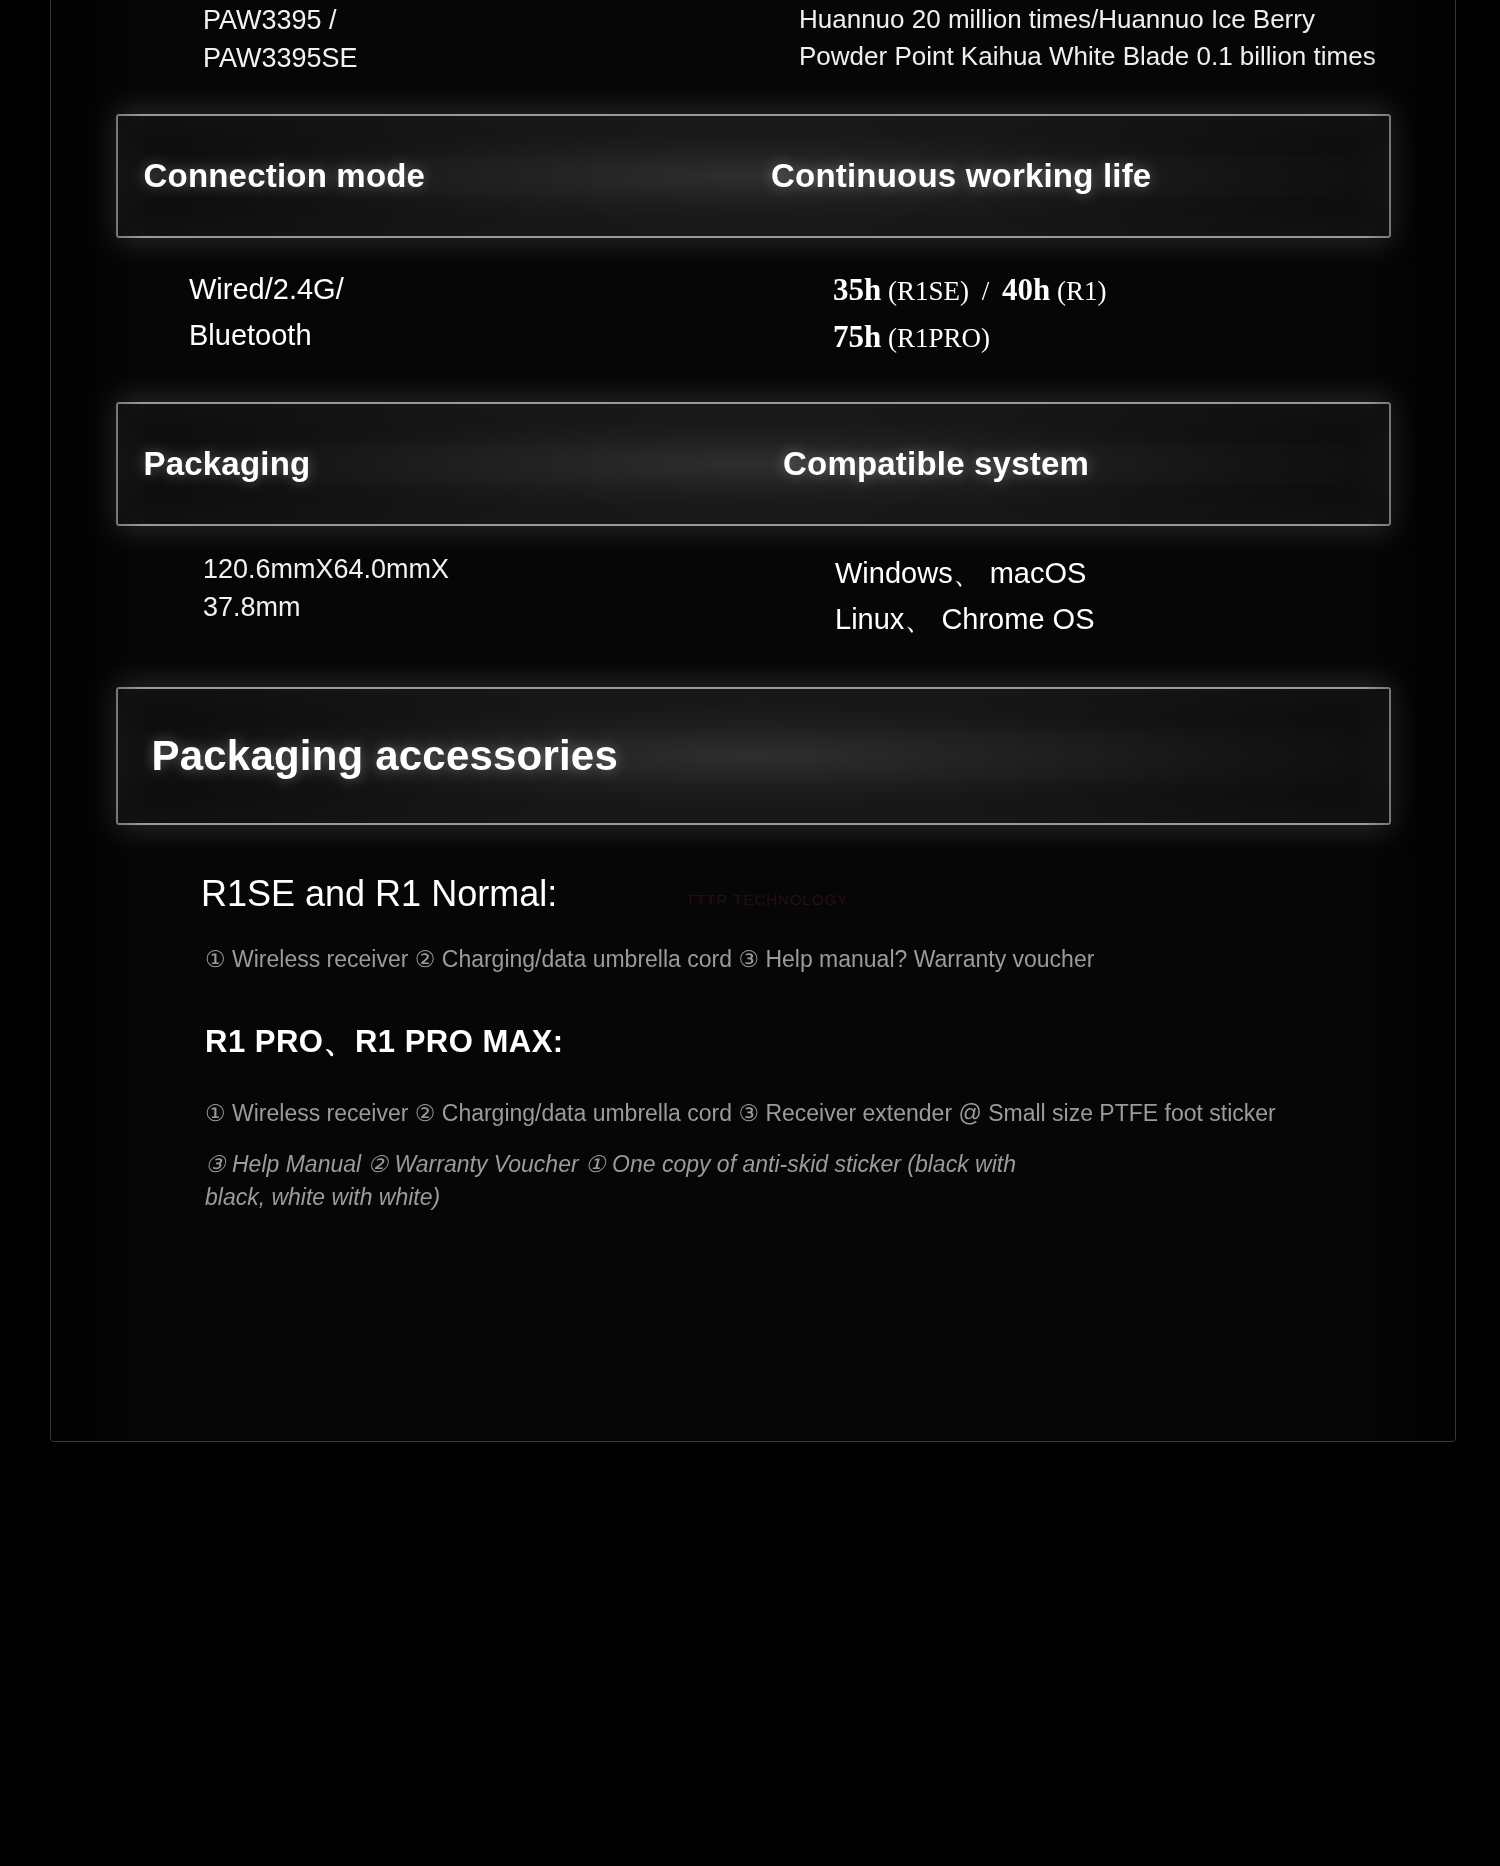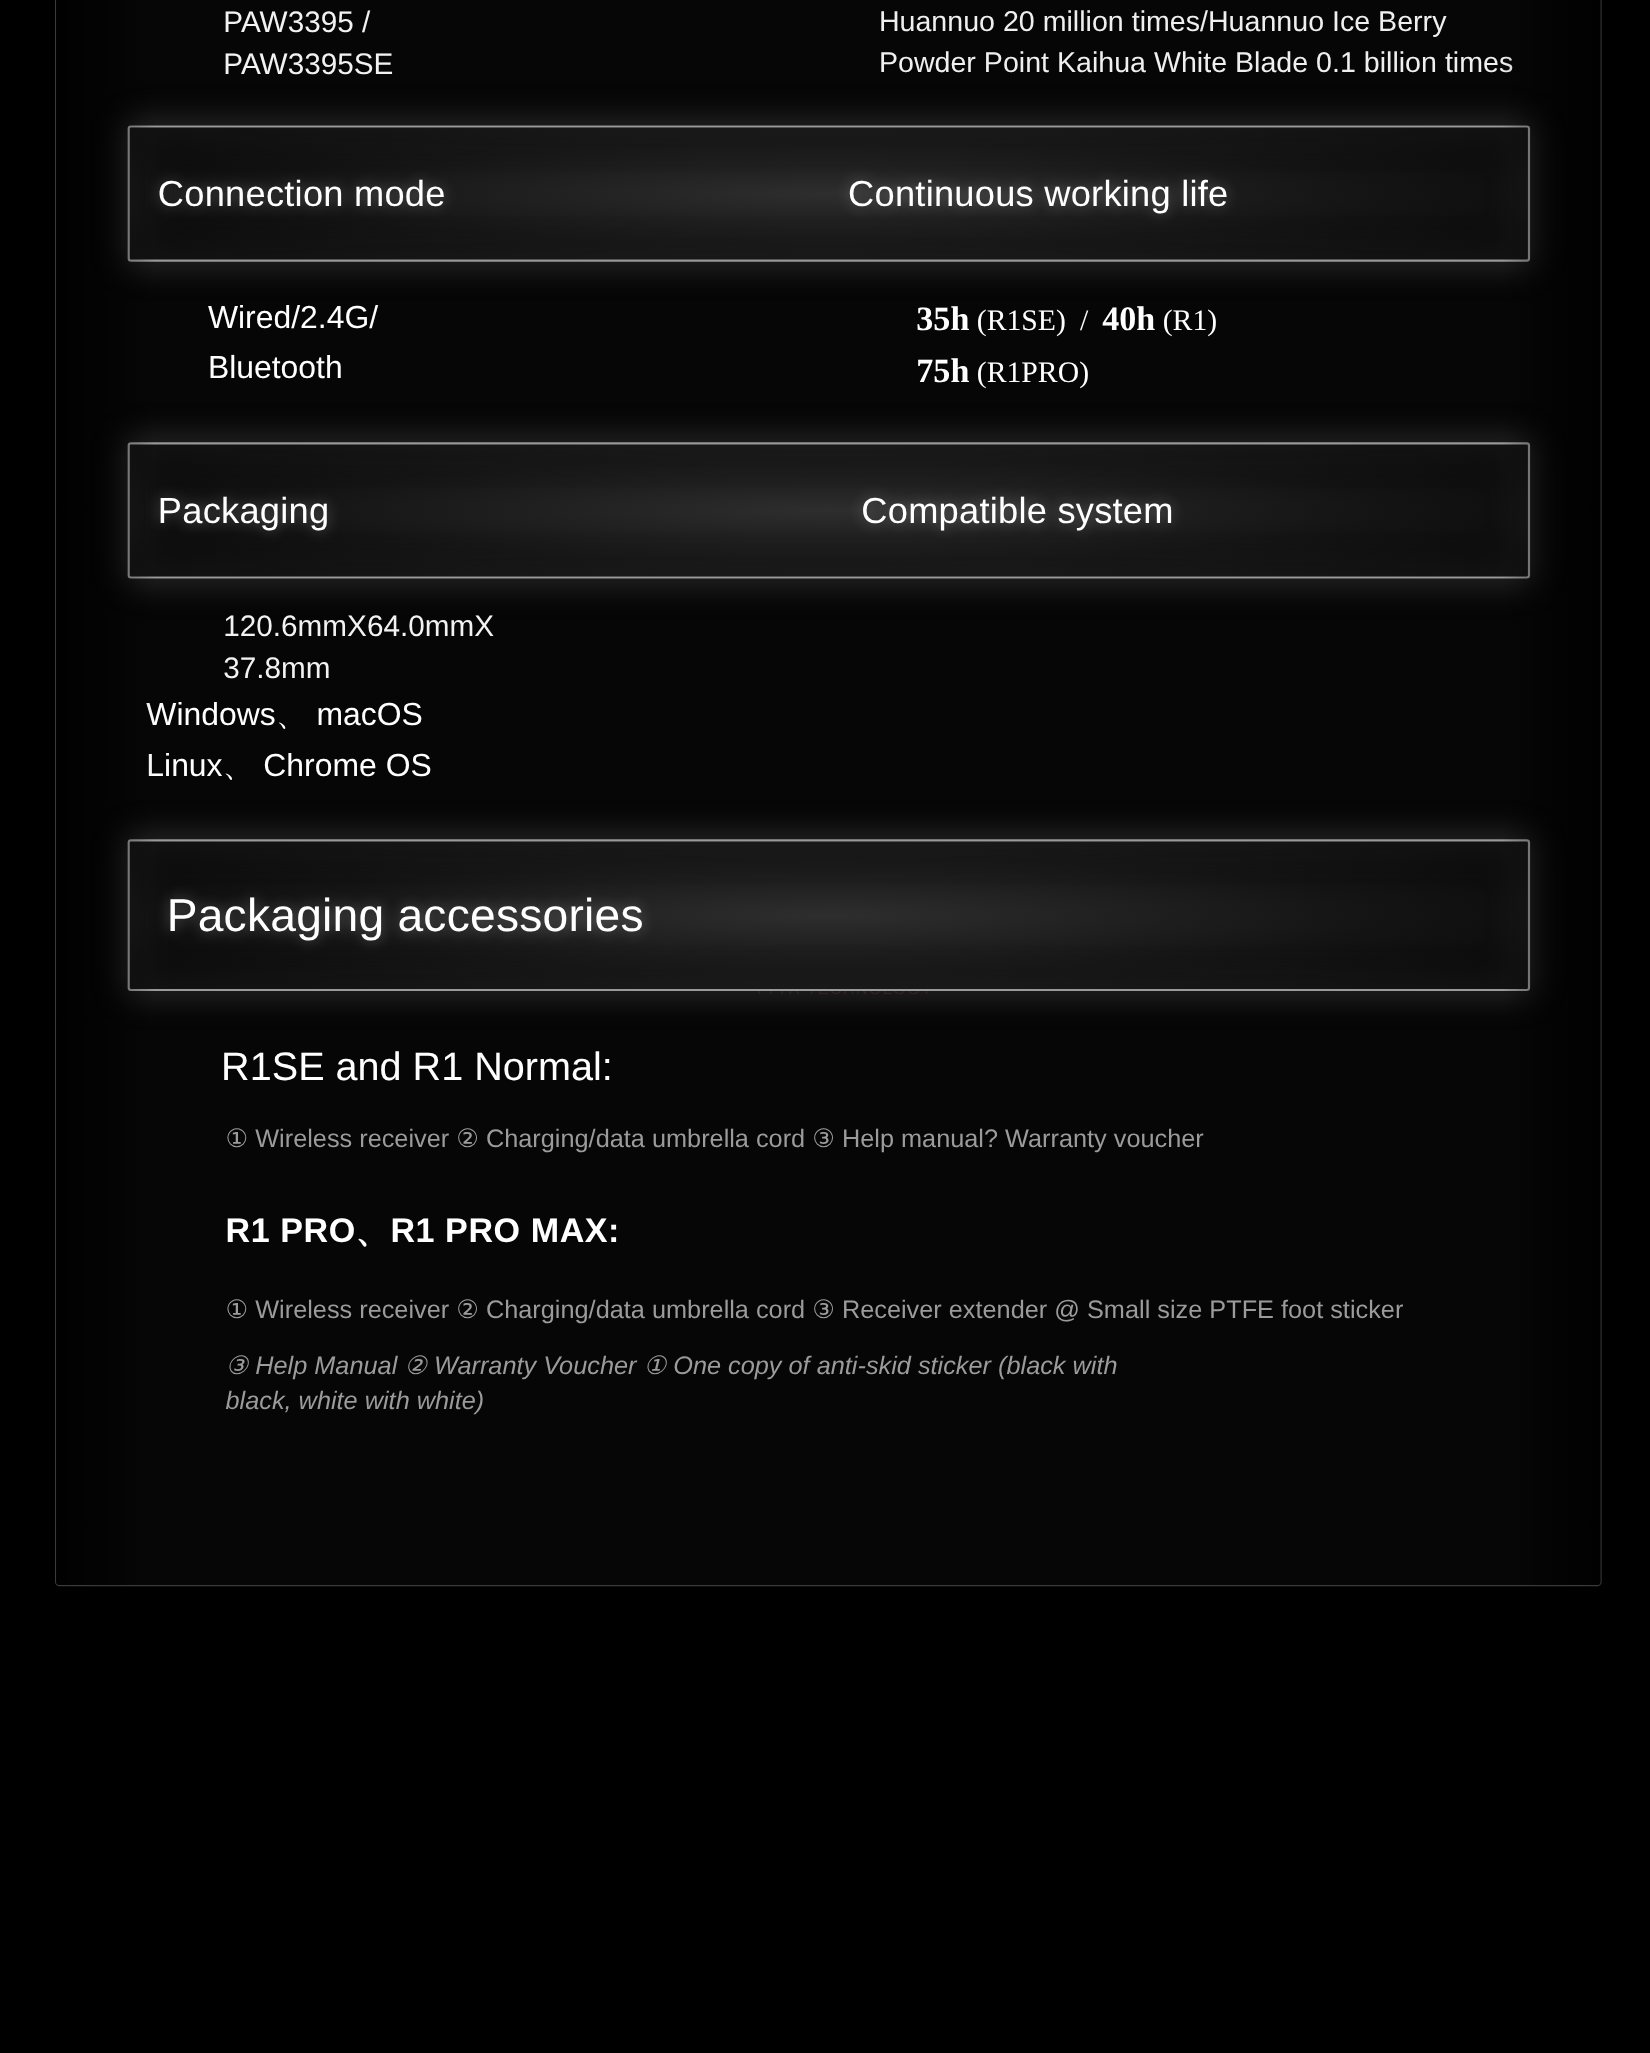--- a/index.html
+++ b/index.html
@@ -72,7 +72,7 @@
 
   .banner-title {
     font-size: 33px;
-    font-weight: 400;
+    font-weight: 700;
     letter-spacing: 0.2px;
     color: #ffffff;
     text-shadow: 0 0 14px rgba(255,255,255,0.35);

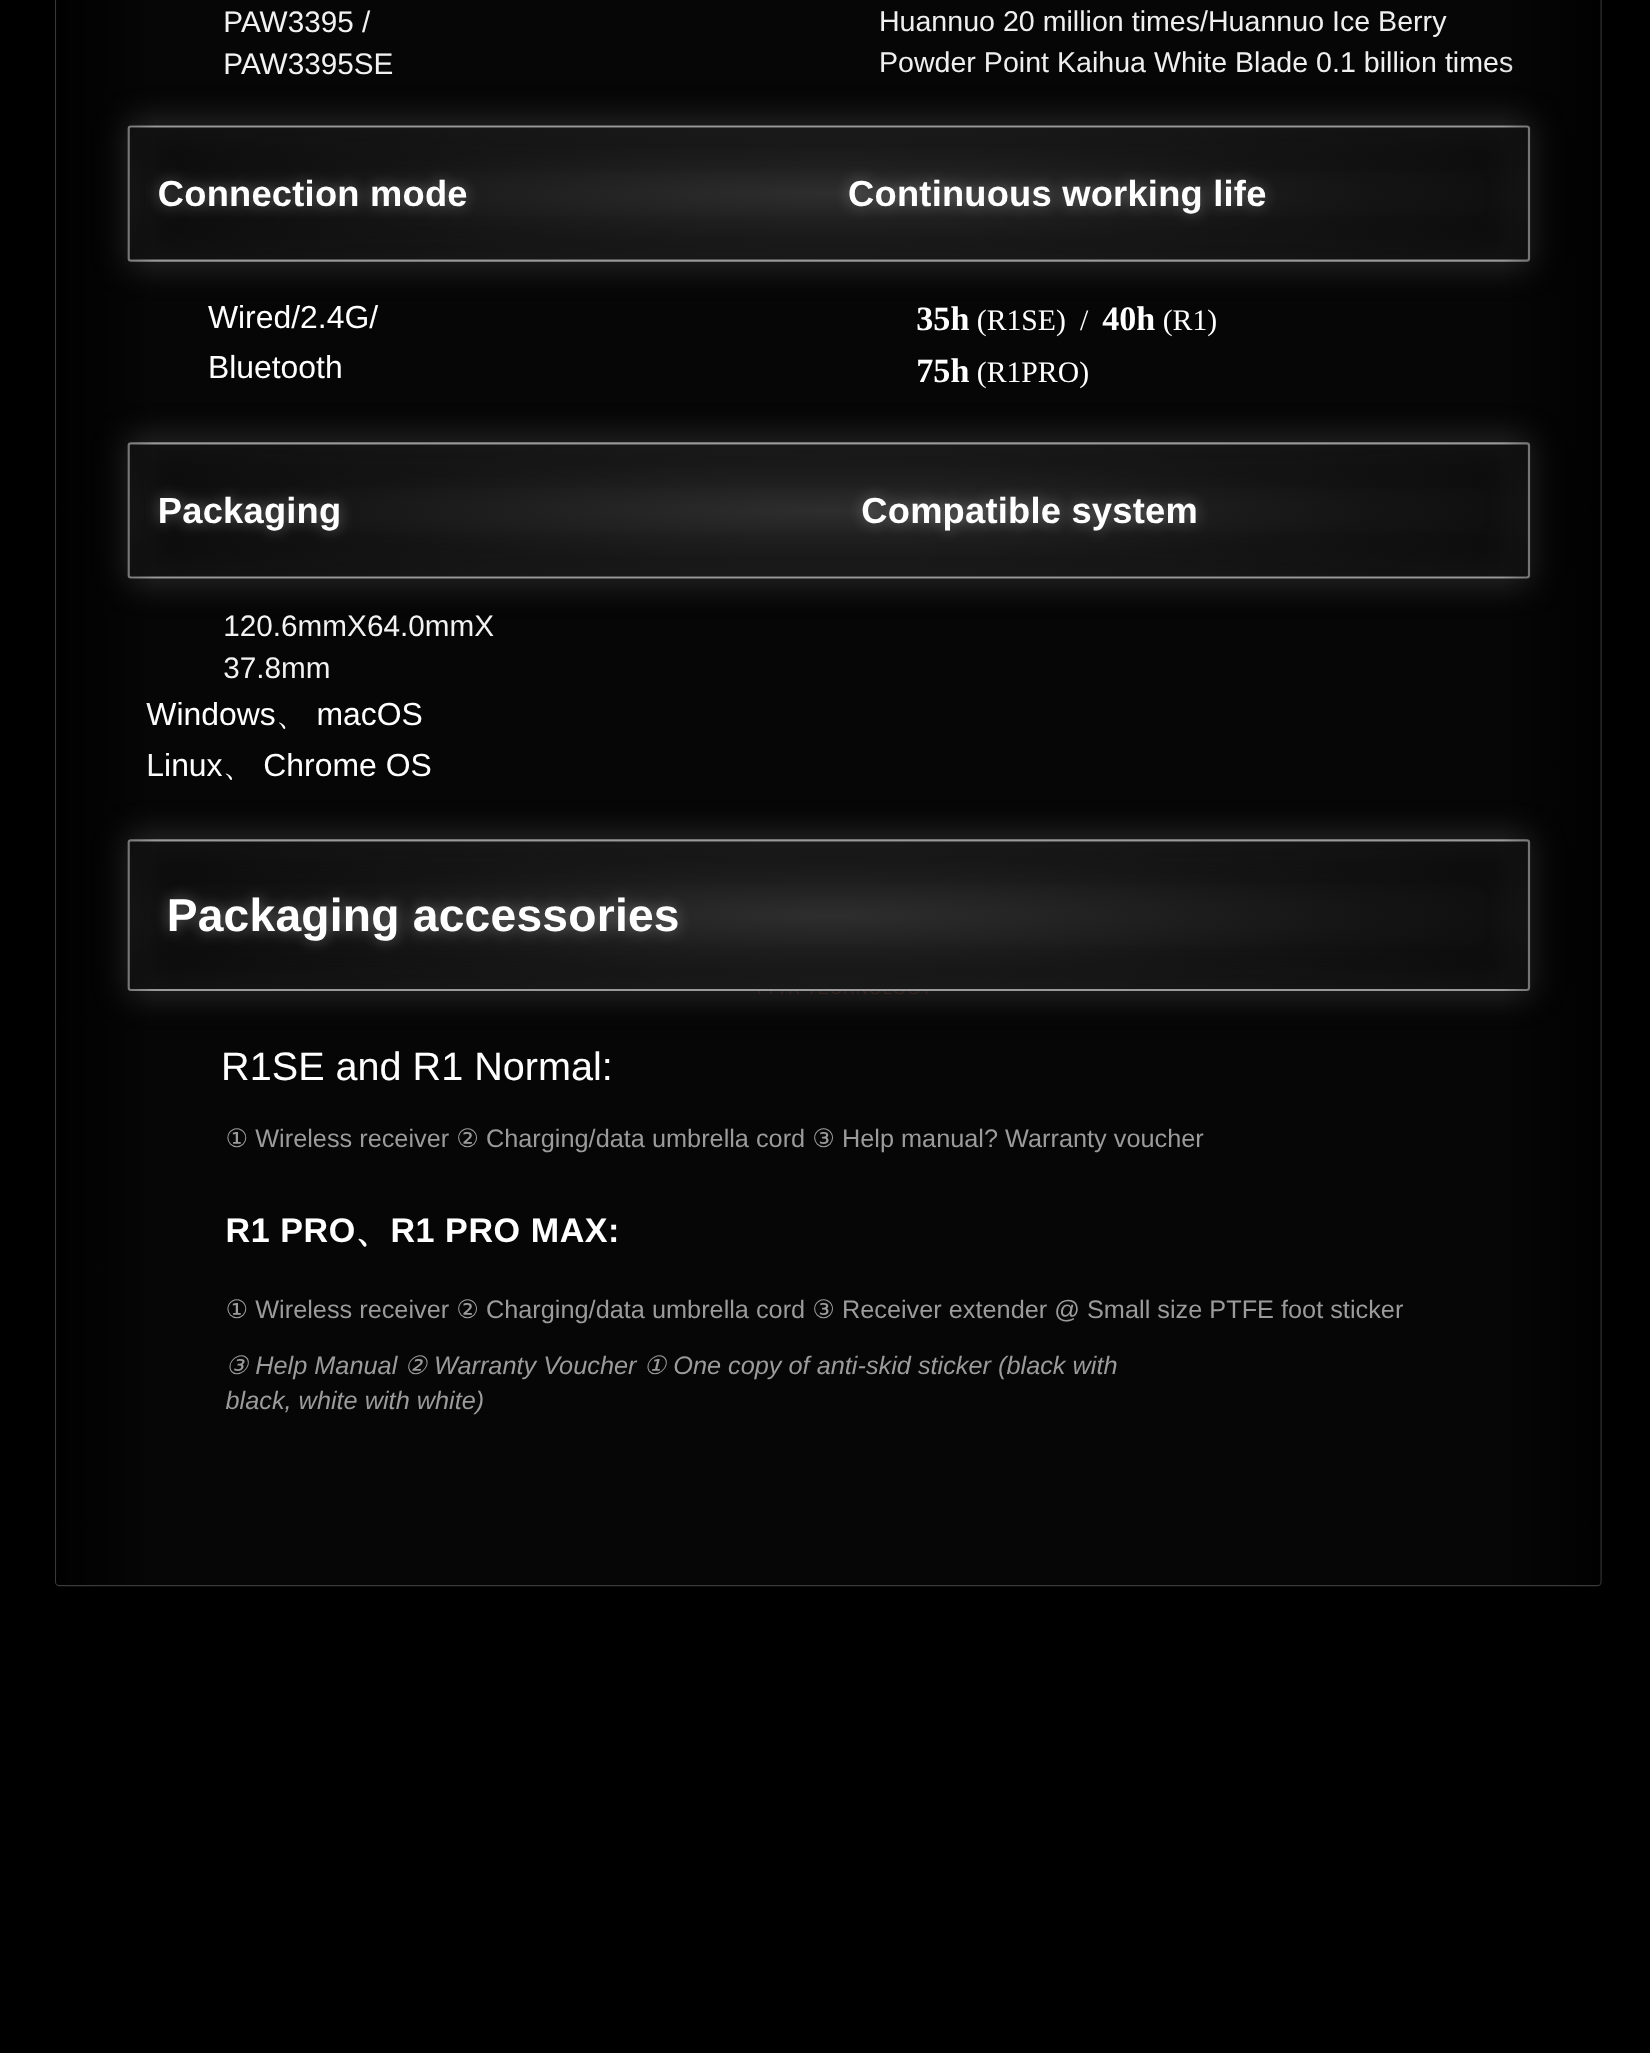--- a/index.html
+++ b/index.html
@@ -220,7 +220,7 @@
         </div>
       </div>
 
-      <div class="row" style="padding-top:24px;flex-direction:column;">
+      <div class="row" style="padding-top:24px;">
         <div class="cell-left">
           <div class="spec-text">120.6mmX64.0mmX</div>
           <div class="spec-text">37.8mm</div>

